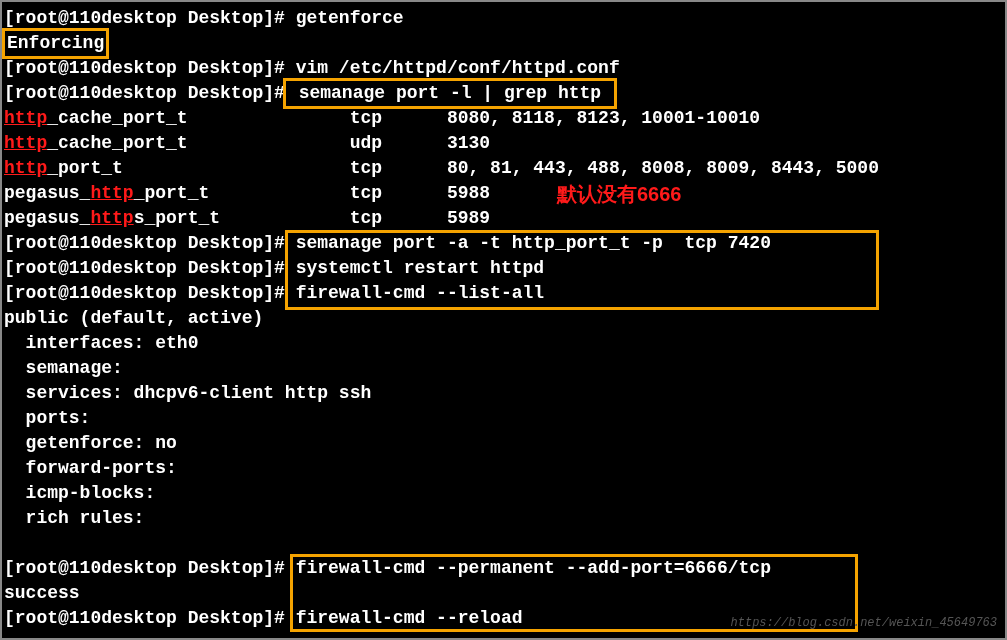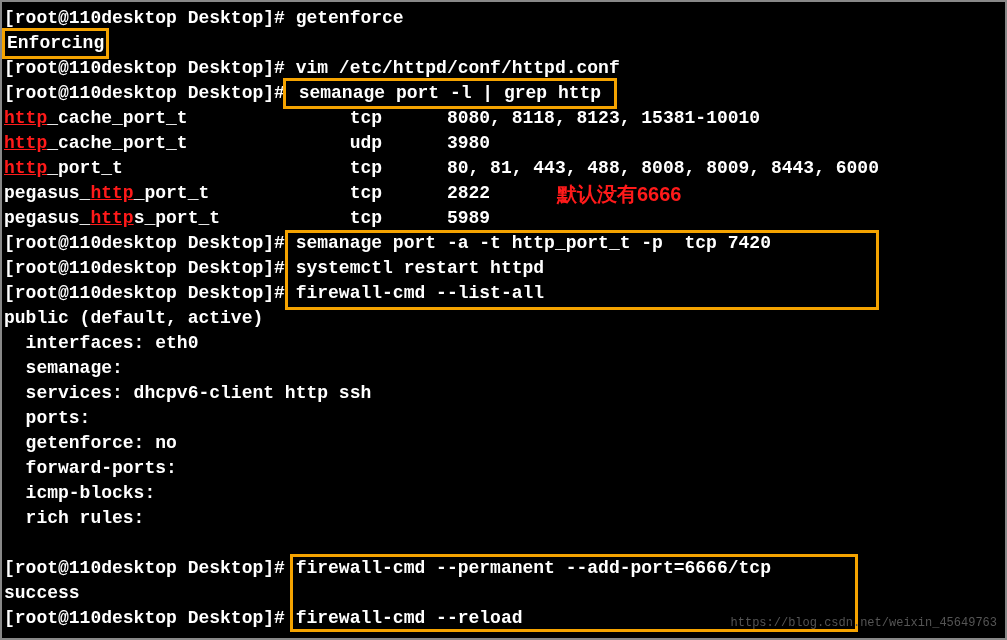--- a/index.html
+++ b/index.html
@@ -57,7 +57,7 @@
 
 <div class="line"><span>[root@110desktop Desktop]#</span><span class="hl-box"> semanage port -l | grep http </span></div>
 
-<div class="line"><span class="red">http</span><span>_cache_port_t               tcp      8080, 8118, 8123, 15381-10010</span></div>
+<div class="line"><span class="red">http</span><span>_cache_port_t               tcp      8080, 8118, 8123, 10001-10010</span></div>
 
 <div class="line"><span class="red">http</span><span>_cache_port_t               udp      3980</span></div>
 

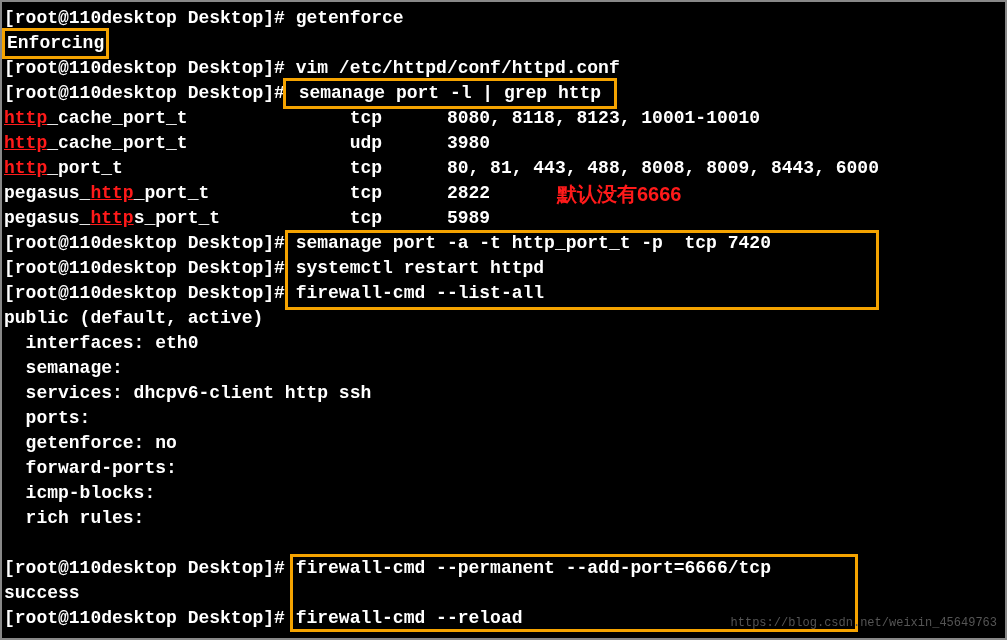--- a/index.html
+++ b/index.html
@@ -59,7 +59,7 @@
 
 <div class="line"><span class="red">http</span><span>_cache_port_t               tcp      8080, 8118, 8123, 10001-10010</span></div>
 
-<div class="line"><span class="red">http</span><span>_cache_port_t               udp      3980</span></div>
+<div class="line"><span class="red">http</span><span>_cache_port_t               udp      3130</span></div>
 
 <div class="line"><span class="red">http</span><span>_port_t                     tcp      80, 81, 443, 488, 8008, 8009, 8443, 6000</span></div>
 

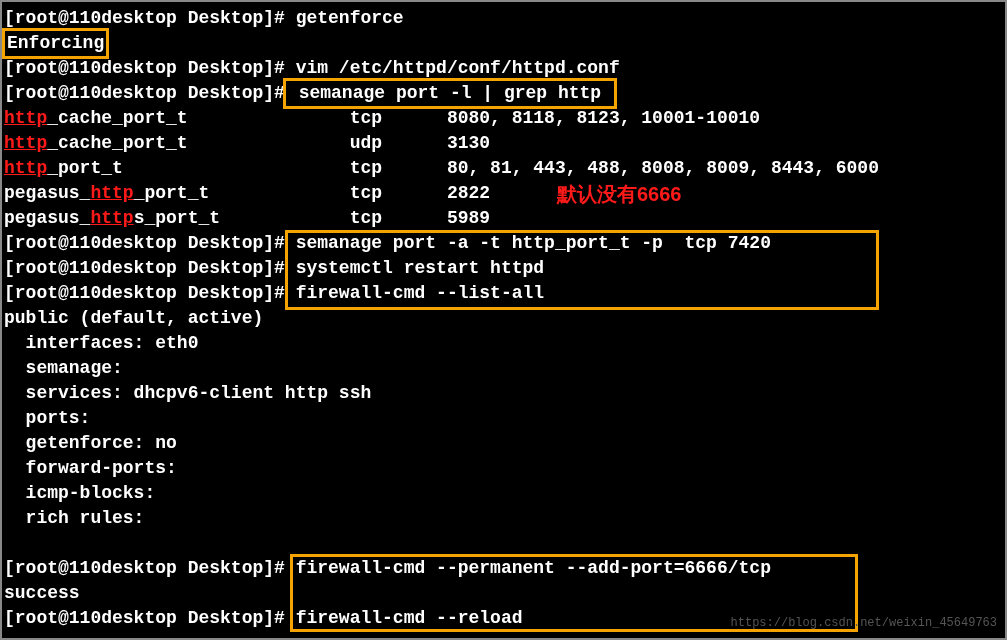--- a/index.html
+++ b/index.html
@@ -61,7 +61,7 @@
 
 <div class="line"><span class="red">http</span><span>_cache_port_t               udp      3130</span></div>
 
-<div class="line"><span class="red">http</span><span>_port_t                     tcp      80, 81, 443, 488, 8008, 8009, 8443, 6000</span></div>
+<div class="line"><span class="red">http</span><span>_port_t                     tcp      80, 81, 443, 488, 8008, 8009, 8443, 5000</span></div>
 
 <div class="line"><span>pegasus_</span><span class="red">http</span><span>_port_t             tcp      2822</span></div>
 

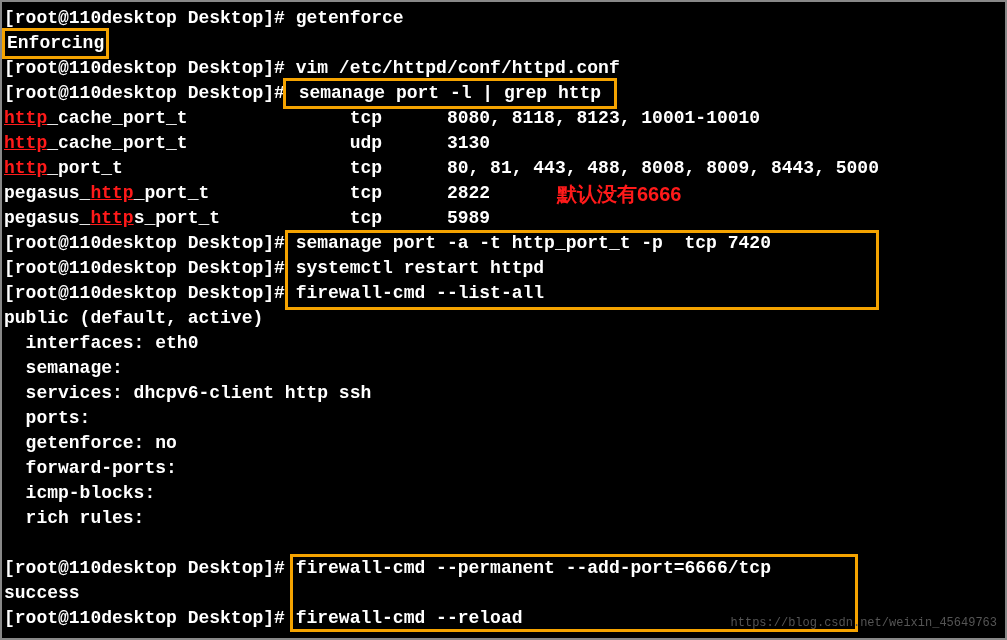--- a/index.html
+++ b/index.html
@@ -63,7 +63,7 @@
 
 <div class="line"><span class="red">http</span><span>_port_t                     tcp      80, 81, 443, 488, 8008, 8009, 8443, 5000</span></div>
 
-<div class="line"><span>pegasus_</span><span class="red">http</span><span>_port_t             tcp      2822</span></div>
+<div class="line"><span>pegasus_</span><span class="red">http</span><span>_port_t             tcp      5988</span></div>
 
 <div class="line"><span>pegasus_</span><span class="red">http</span><span>s_port_t            tcp      5989</span></div>
 

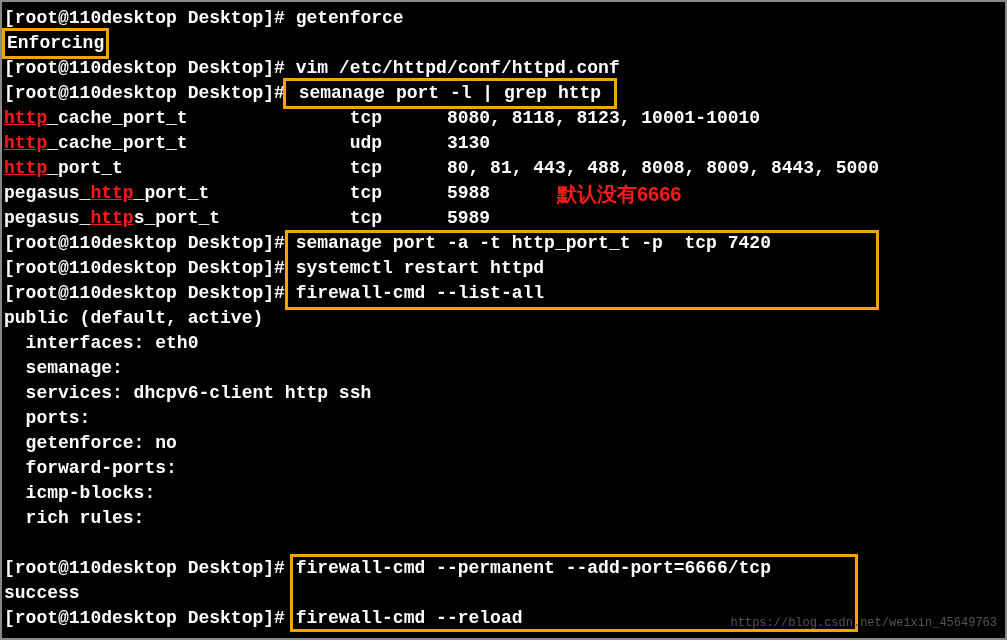--- a/index.html
+++ b/index.html
@@ -39,6 +39,7 @@
       color: #555;
       font-size: 12px;
       font-weight: normal;
+      font-style: italic;
     }
     .block-box {
       border: 3px solid #f5a300;

